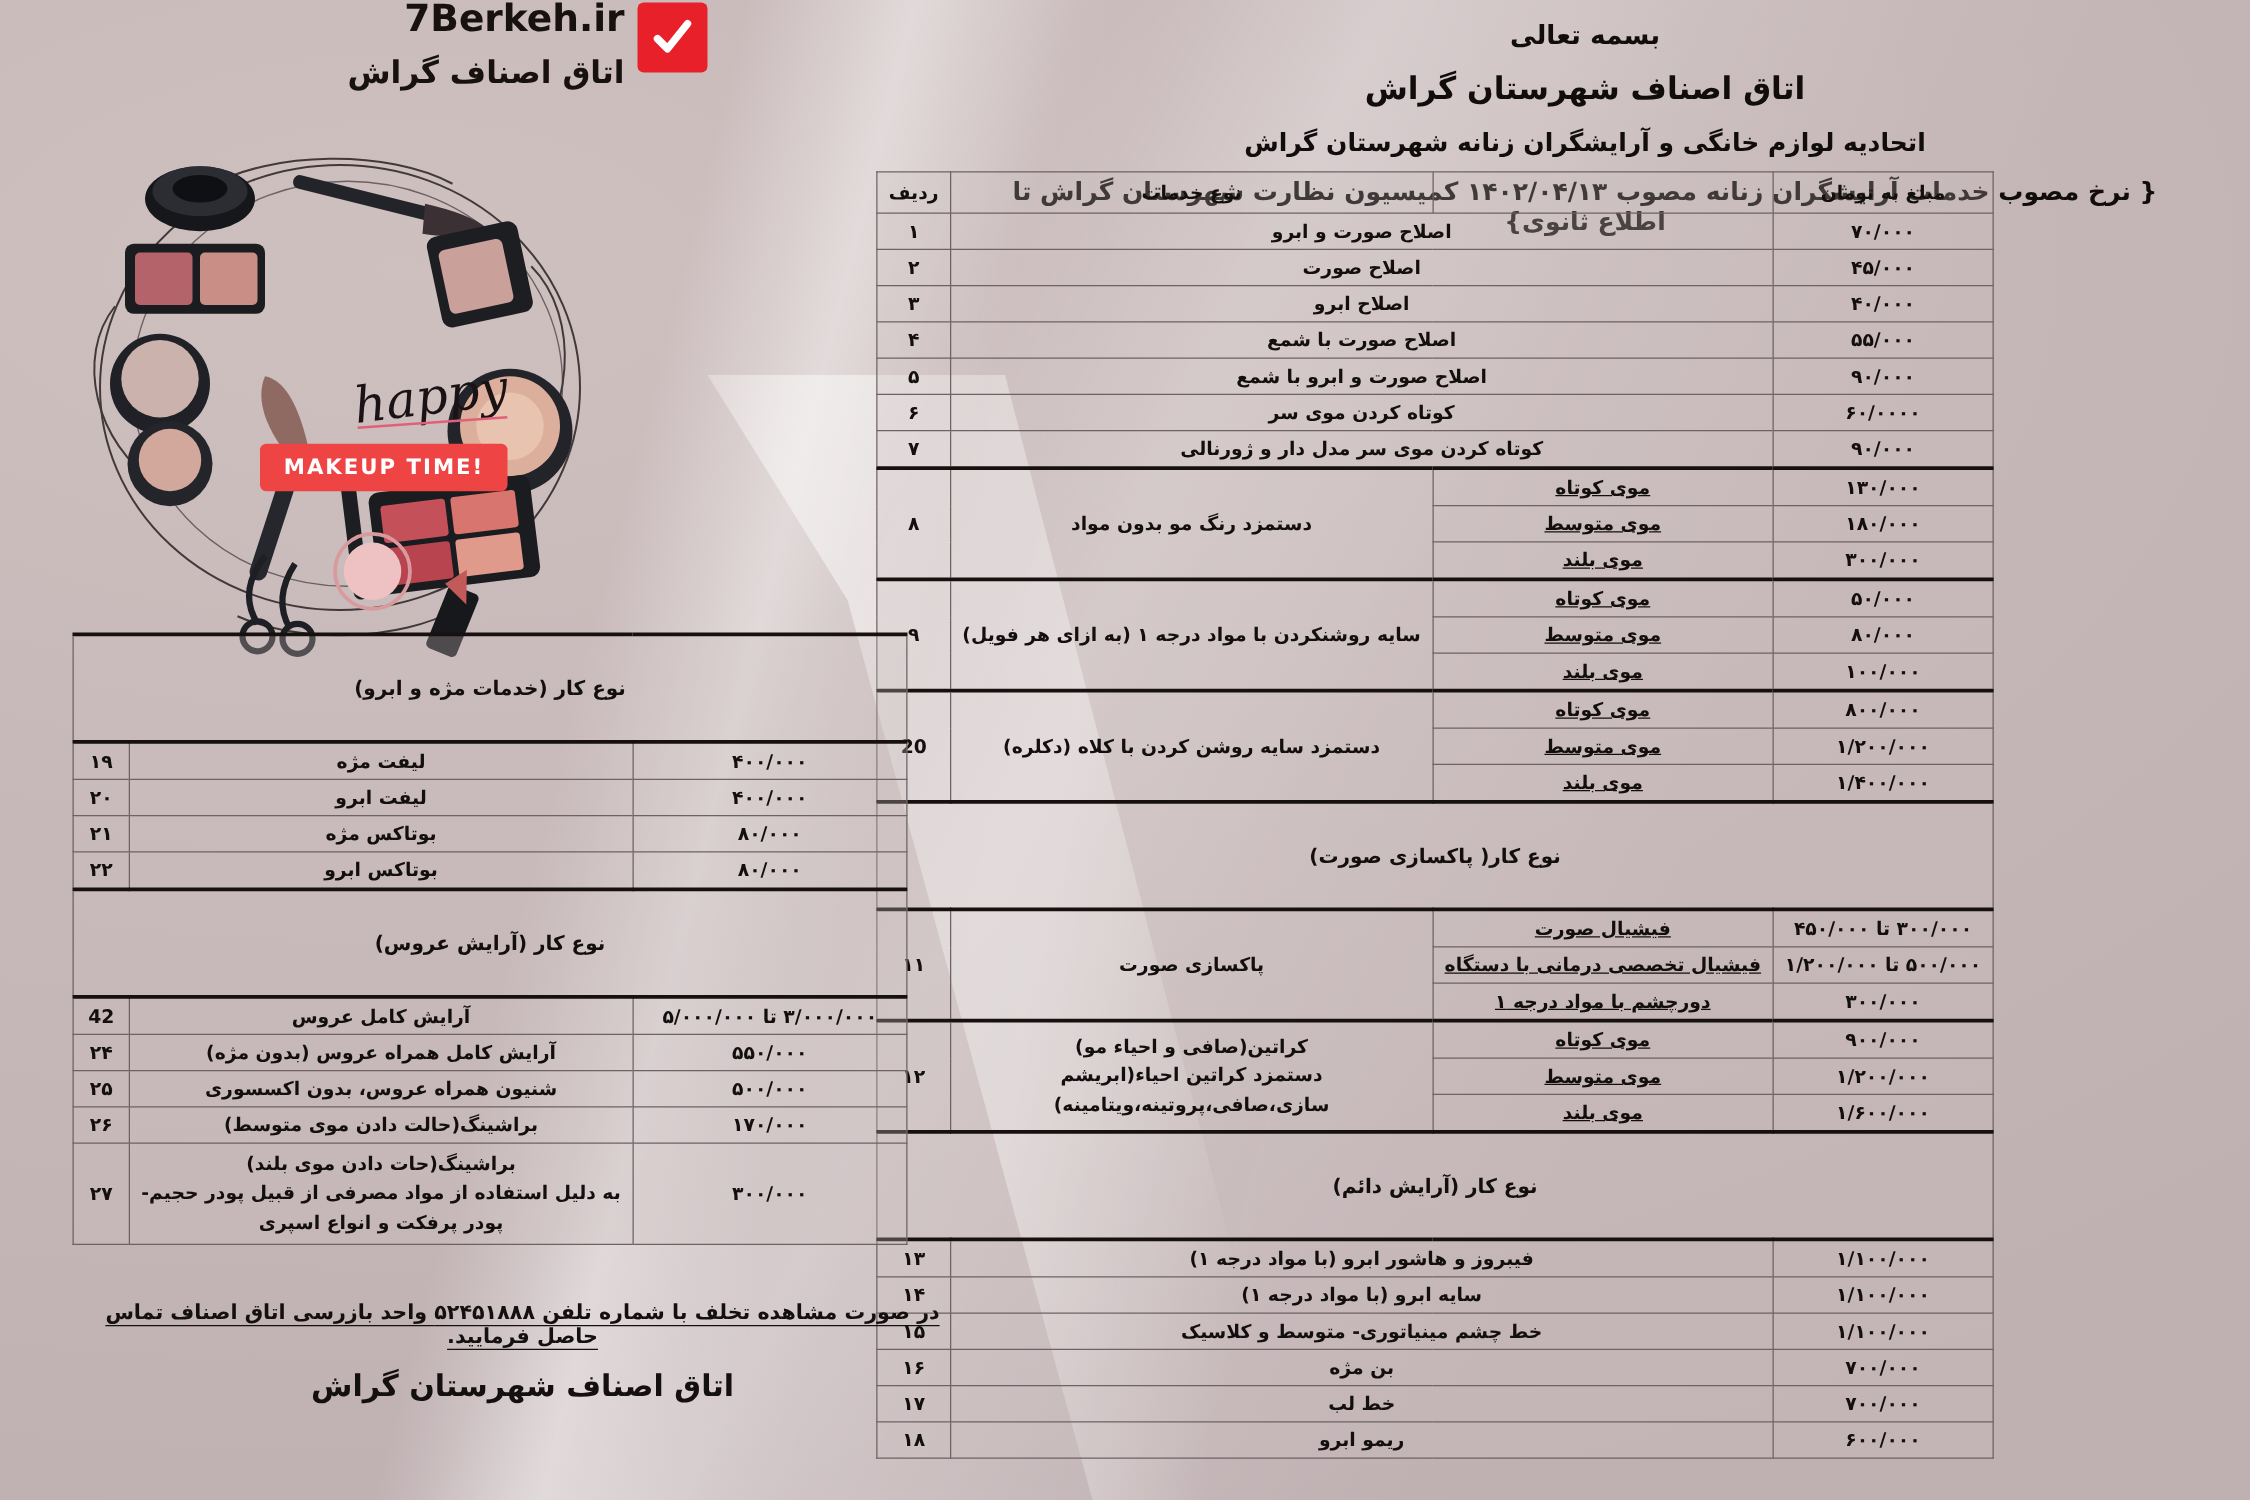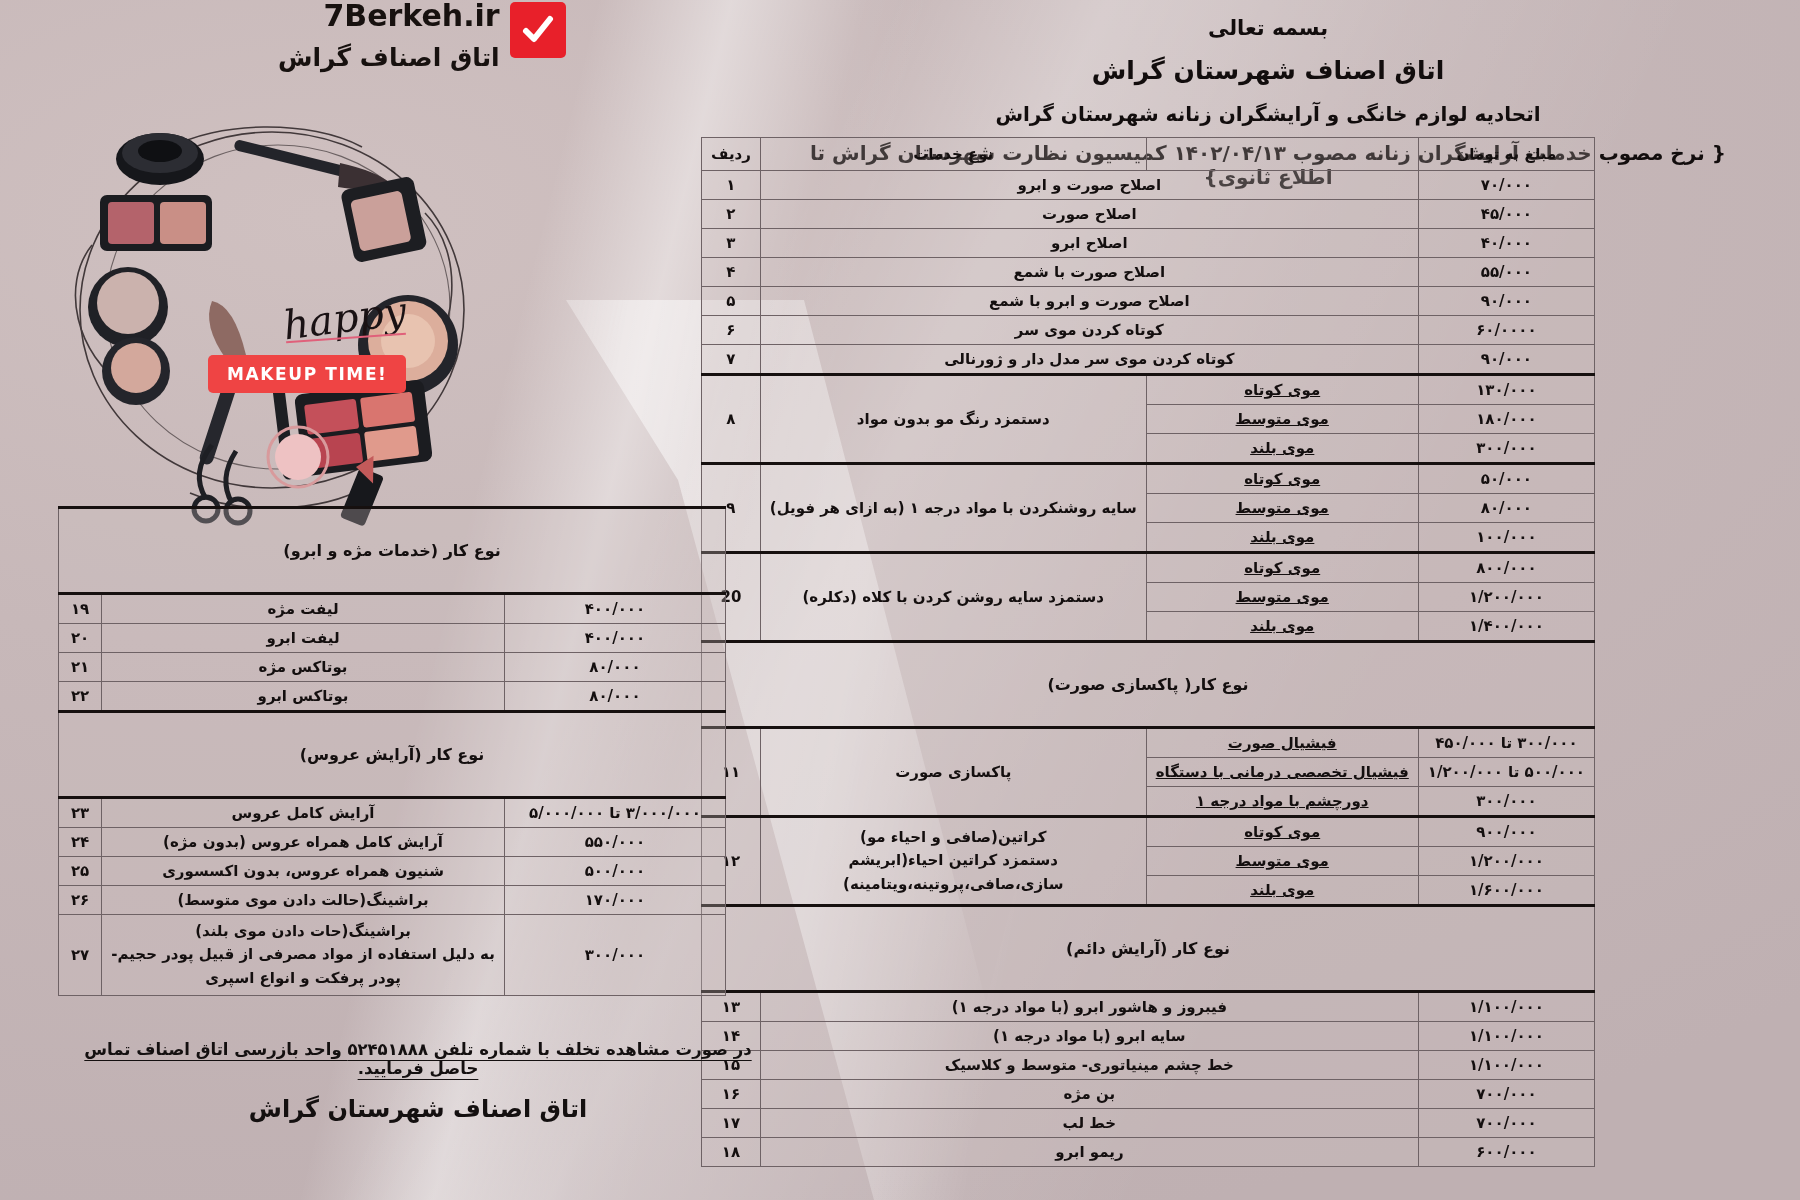--- a/index.html
+++ b/index.html
@@ -398,7 +398,7 @@
         <tr class="thick">
           <td class="amt">۳/۰۰۰/۰۰۰ تا ۵/۰۰۰/۰۰۰</td>
           <td class="svc">آرایش کامل عروس</td>
-          <td class="num">۲۳</td>
+          <td class="num">42</td>
         </tr>
         <tr>
           <td class="amt">۵۵۰/۰۰۰</td>

